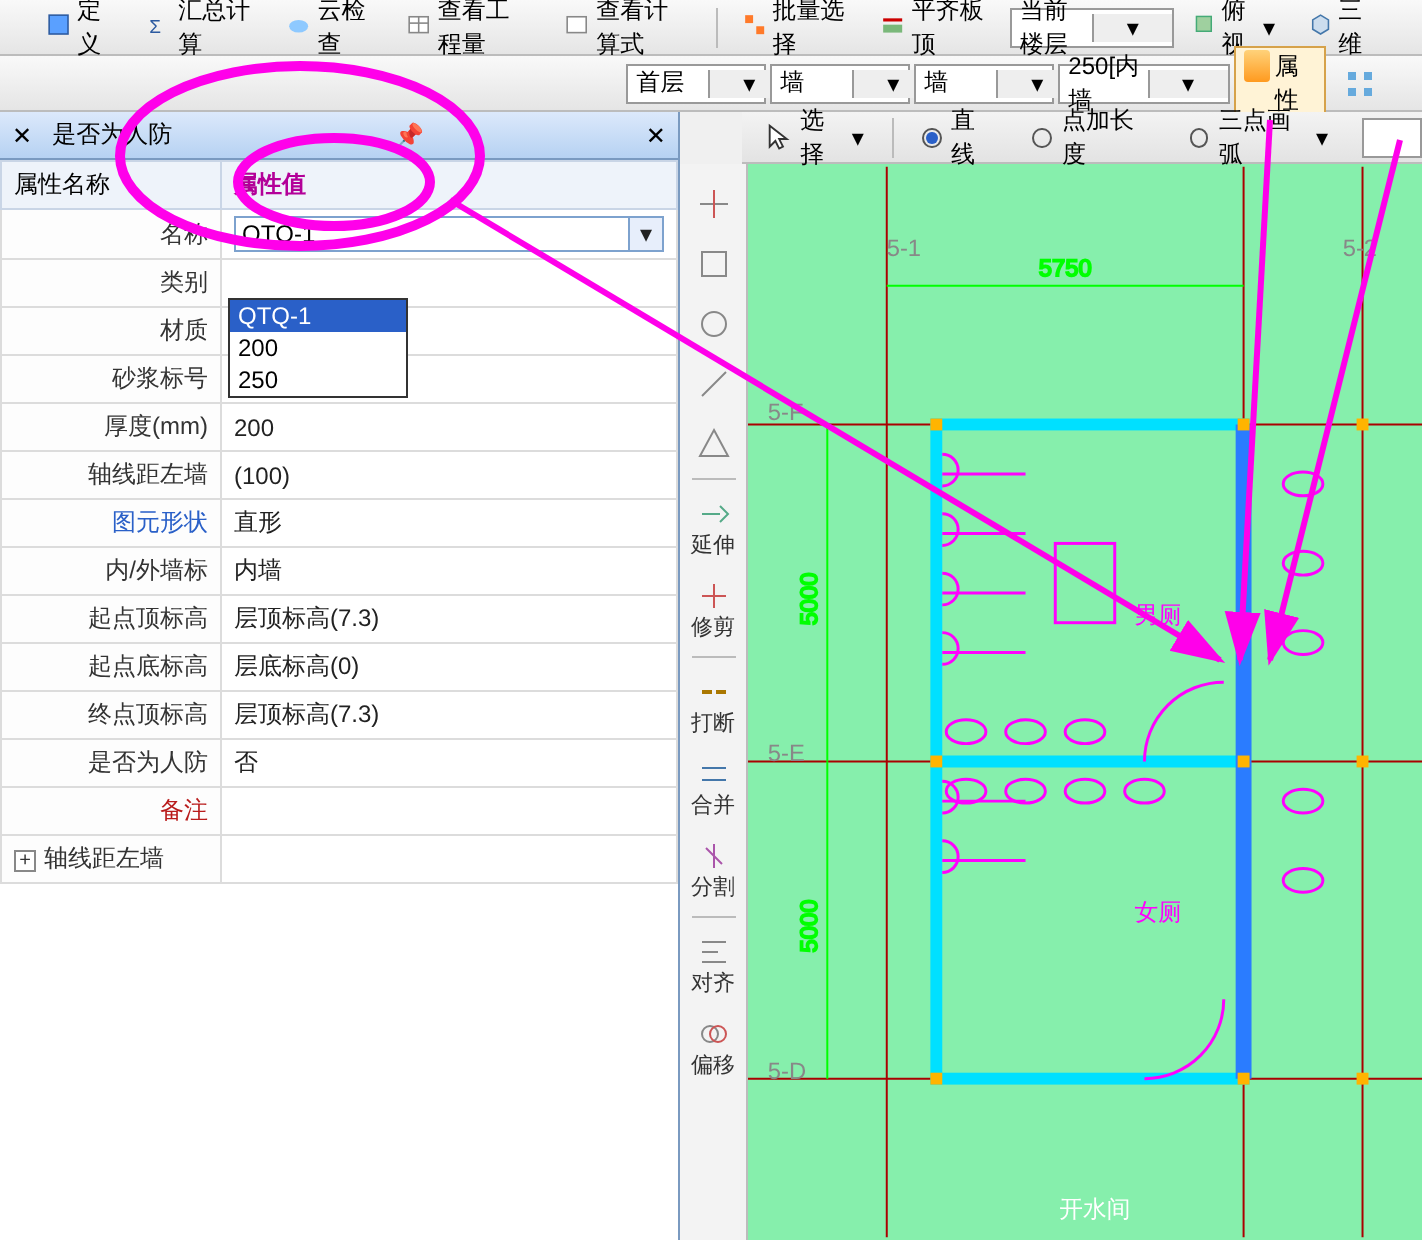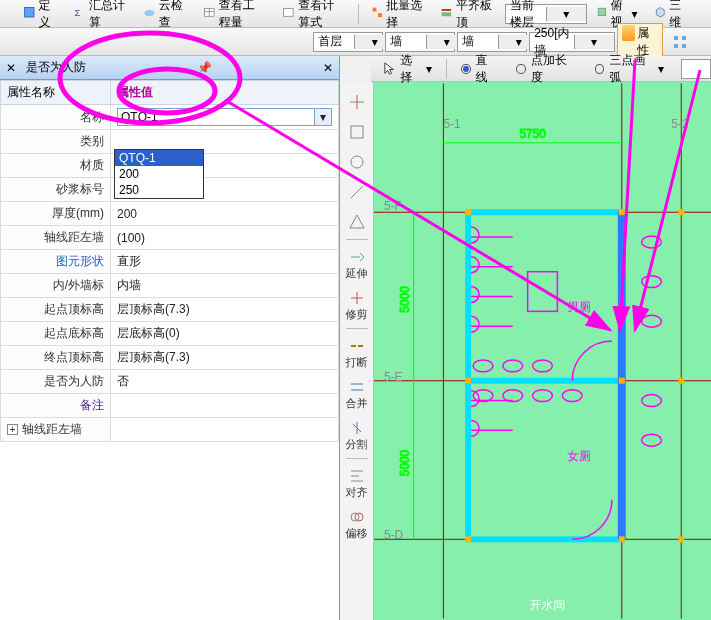--- a/index.html
+++ b/index.html
@@ -238,7 +238,7 @@
             <td class="val">否</td>
           </tr>
       <tr>
-            <td class="name" style="color:#4c1d95">备注</td>
+            <td class="name" style="color:#b91c1c">备注</td>
             <td class="val"></td>
           </tr>
       <tr>

